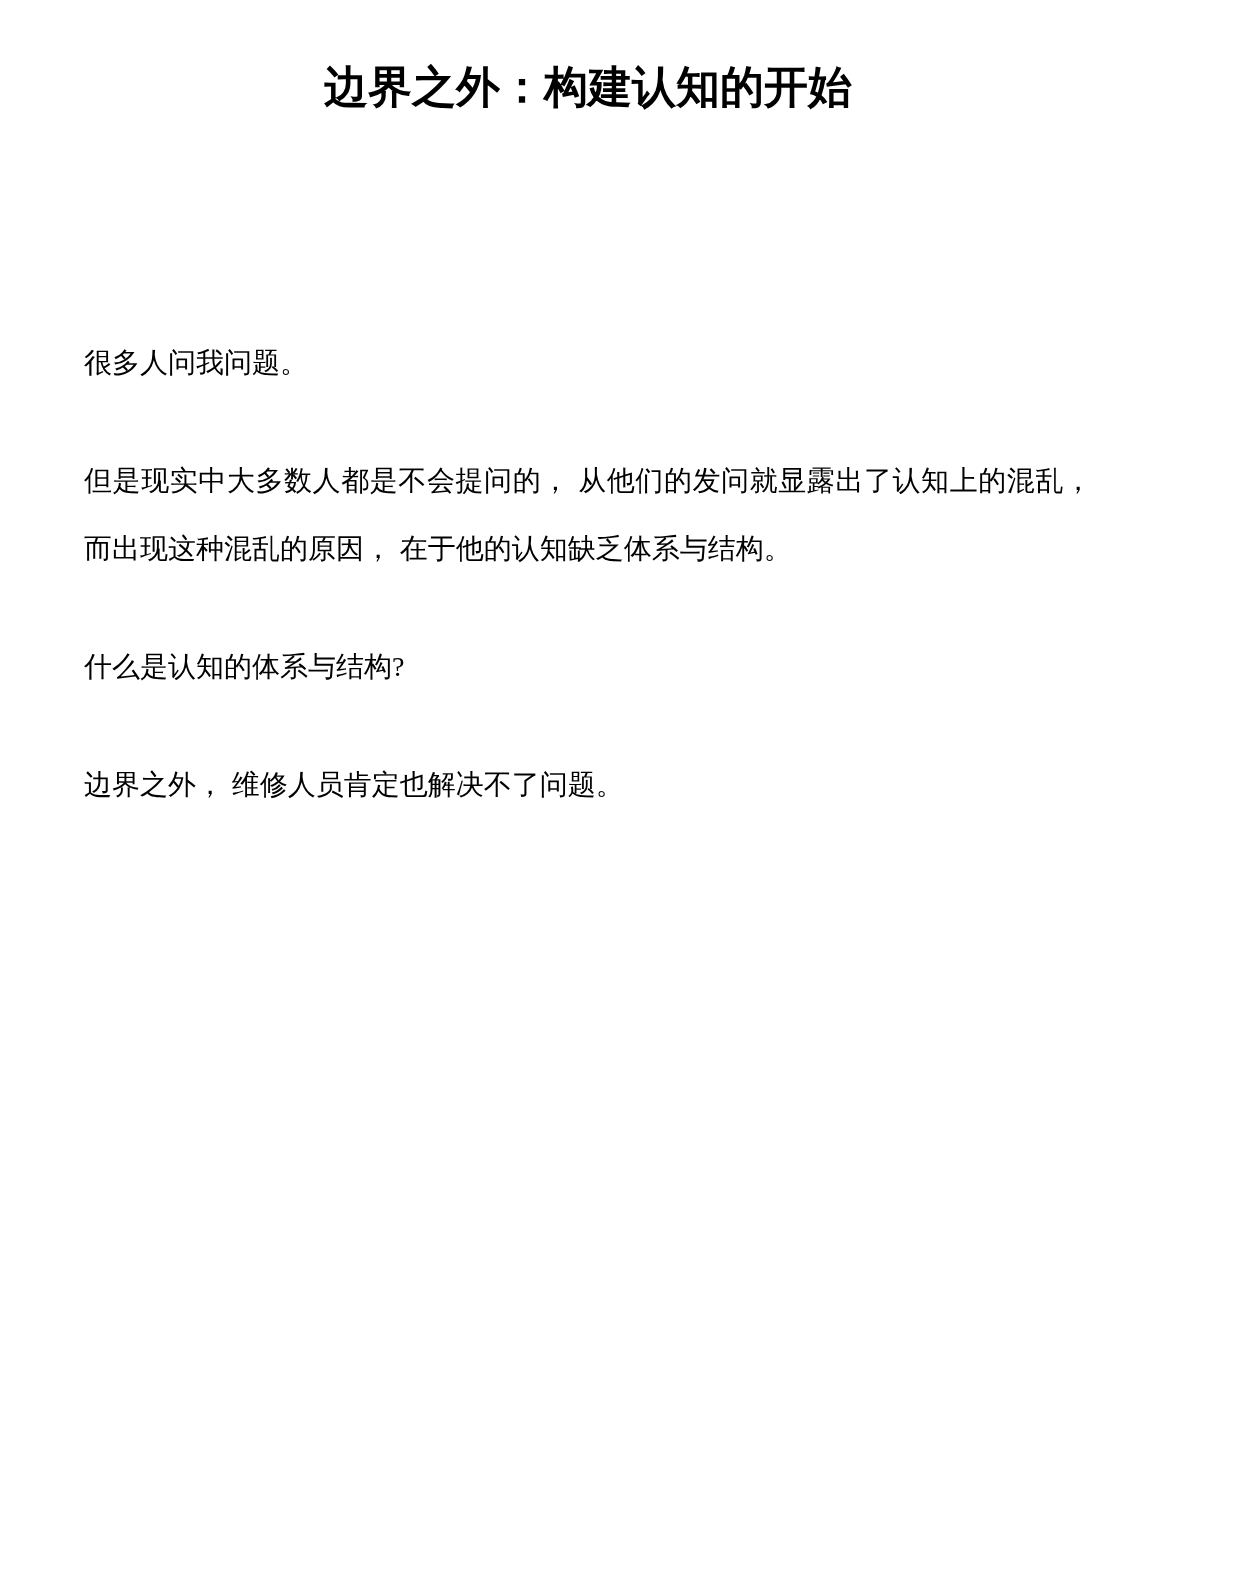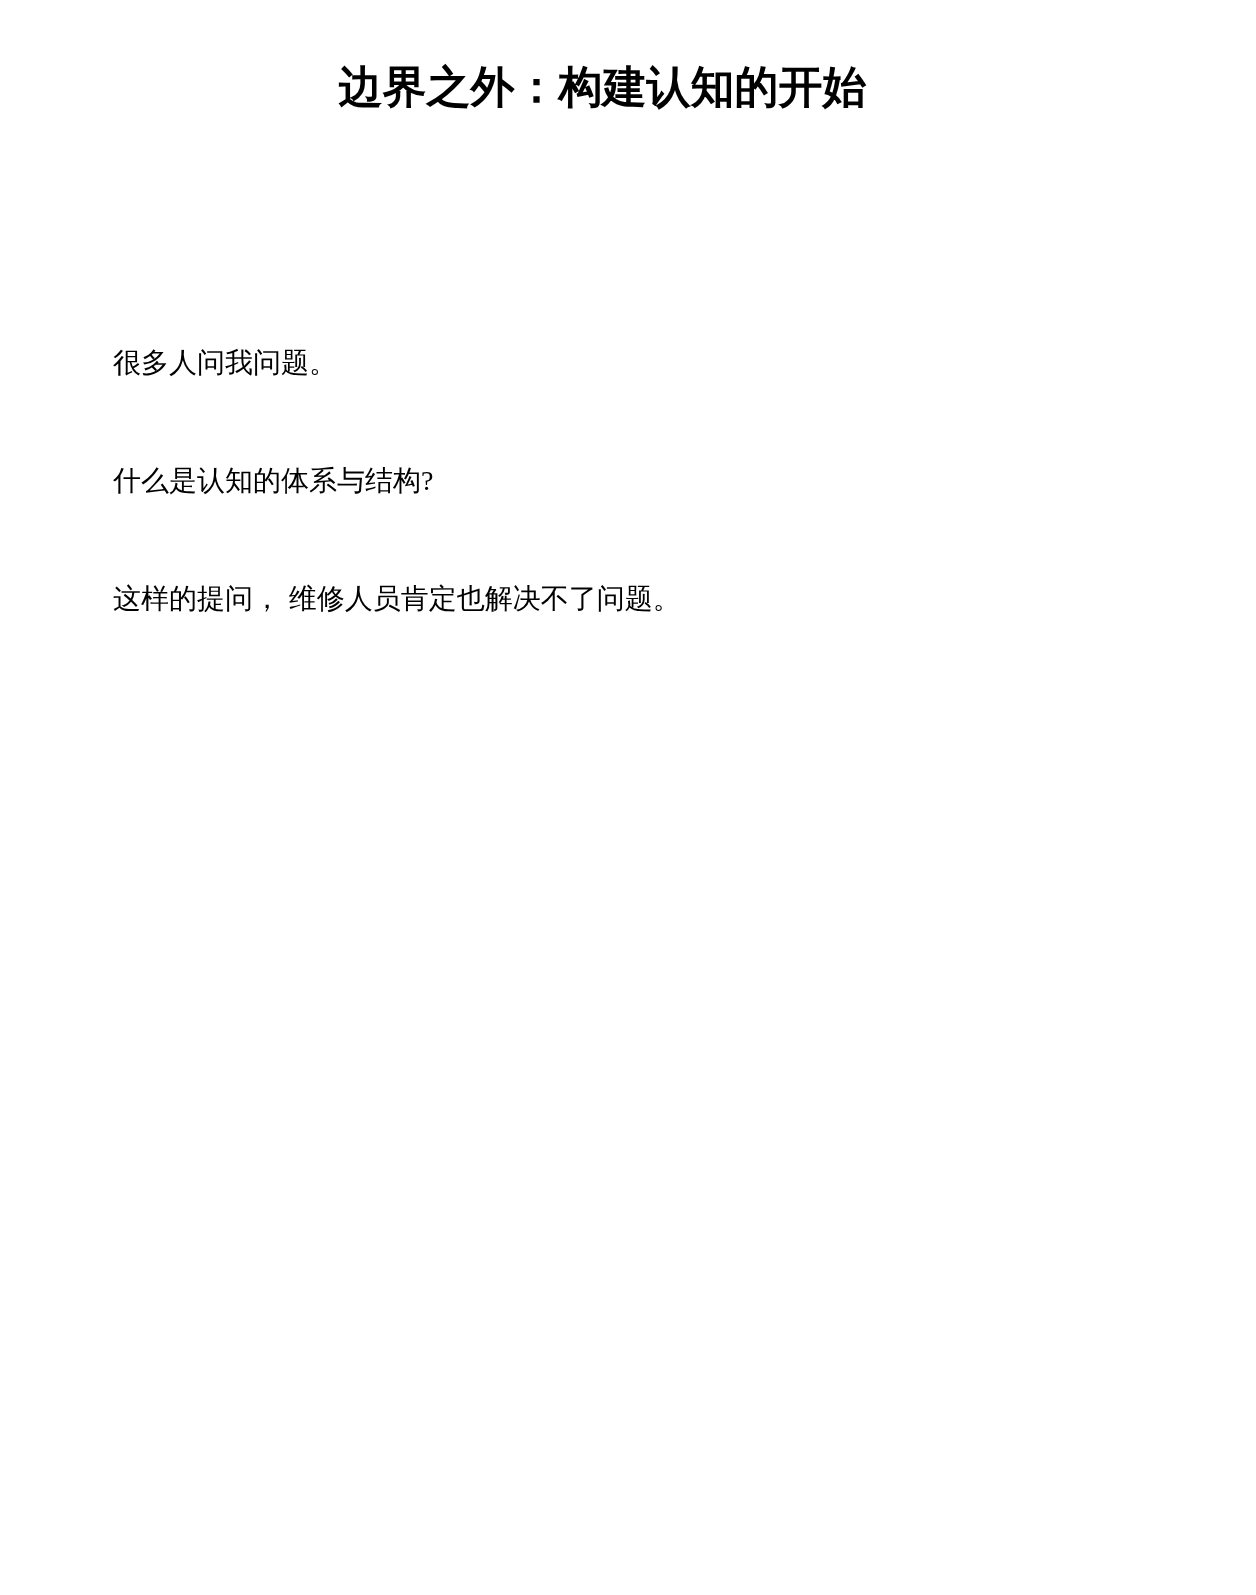--- a/index.html
+++ b/index.html
@@ -15,7 +15,7 @@
       background: #ffffff;
       color: #000000;
       font-family: "Liberation Sans", "DejaVu Sans", sans-serif;
-      padding: 62px 164px 0 113px;
+      padding: 62px 164px 0 84px;
       overflow: hidden;
     }
     .title {

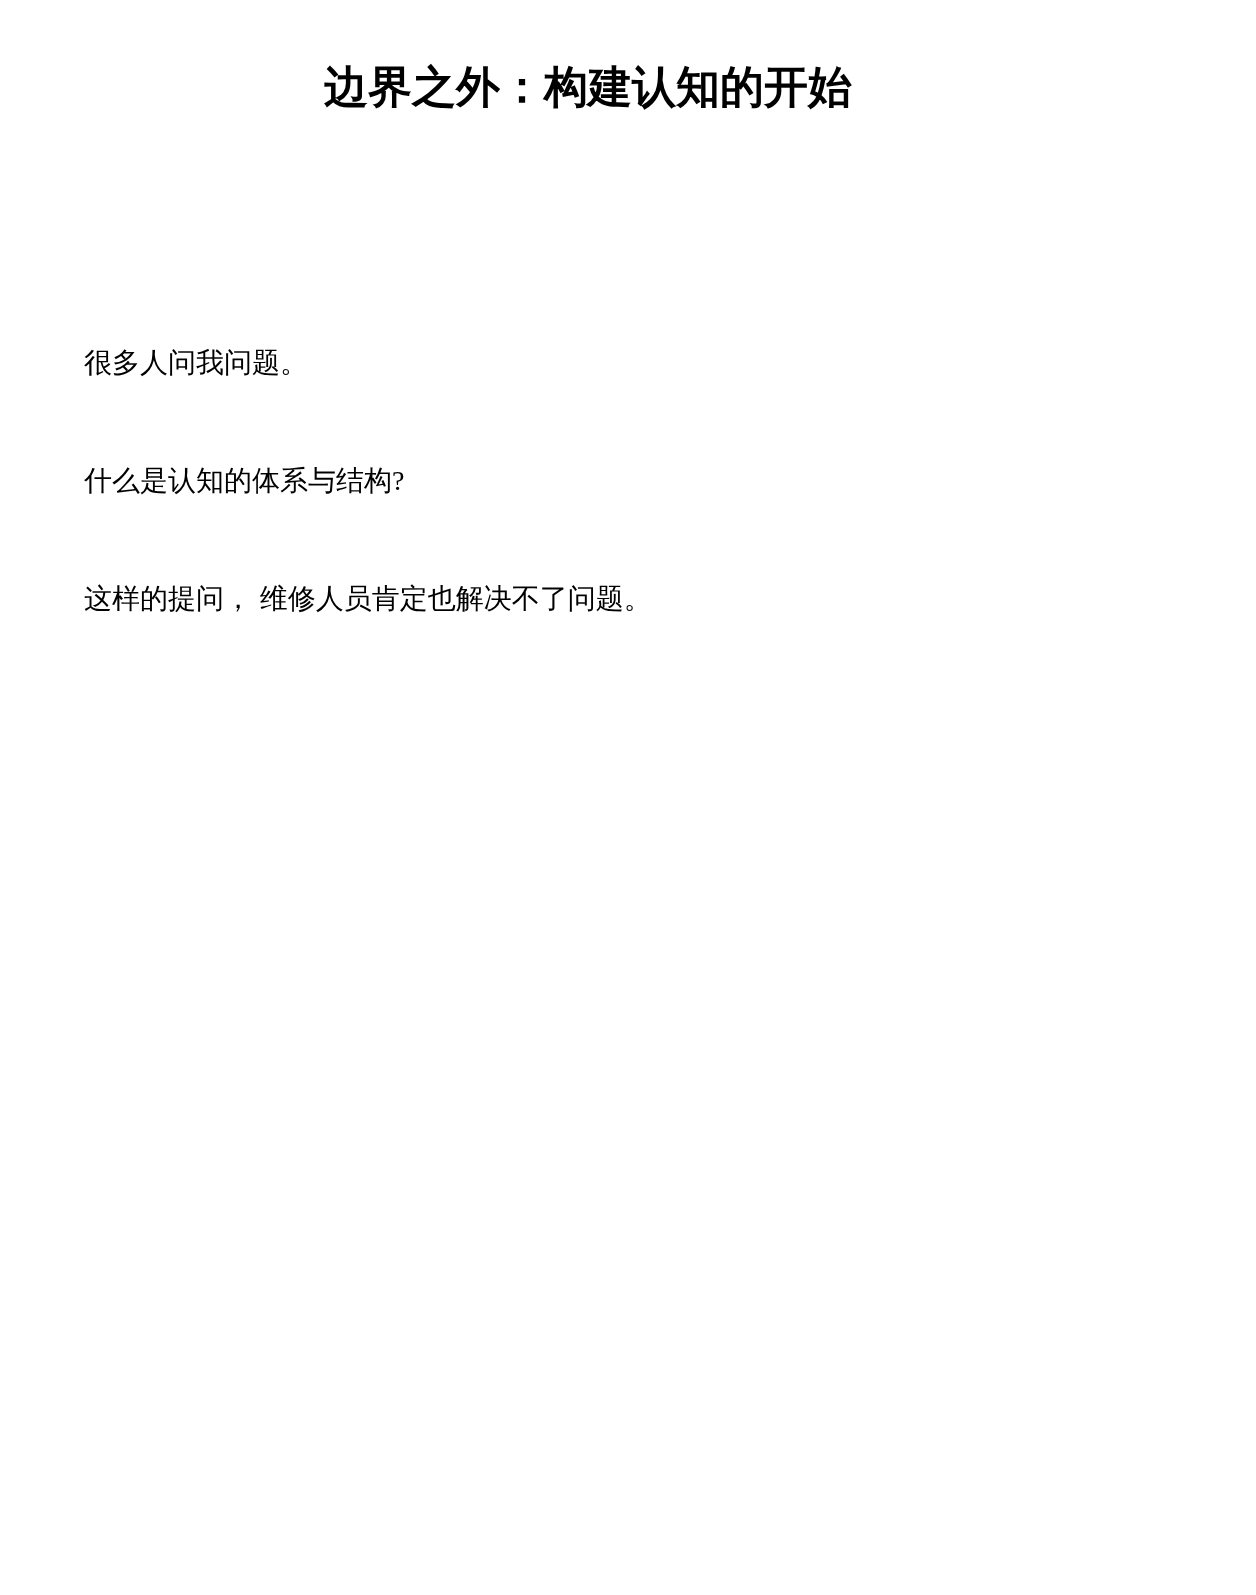--- a/index.html
+++ b/index.html
@@ -56,6 +56,7 @@
 
 
 
+    <p class="para">但是现实中大多数人都是不会提问的， 从他们的发问就显露出了认知上的混乱， 而出现这种混乱的原因， 在于他的认知缺乏体系与结构。</p>
 
     <p class="para"><span>什么是认知的体系与结构</span><span class="question-mark">?</span></p>
 

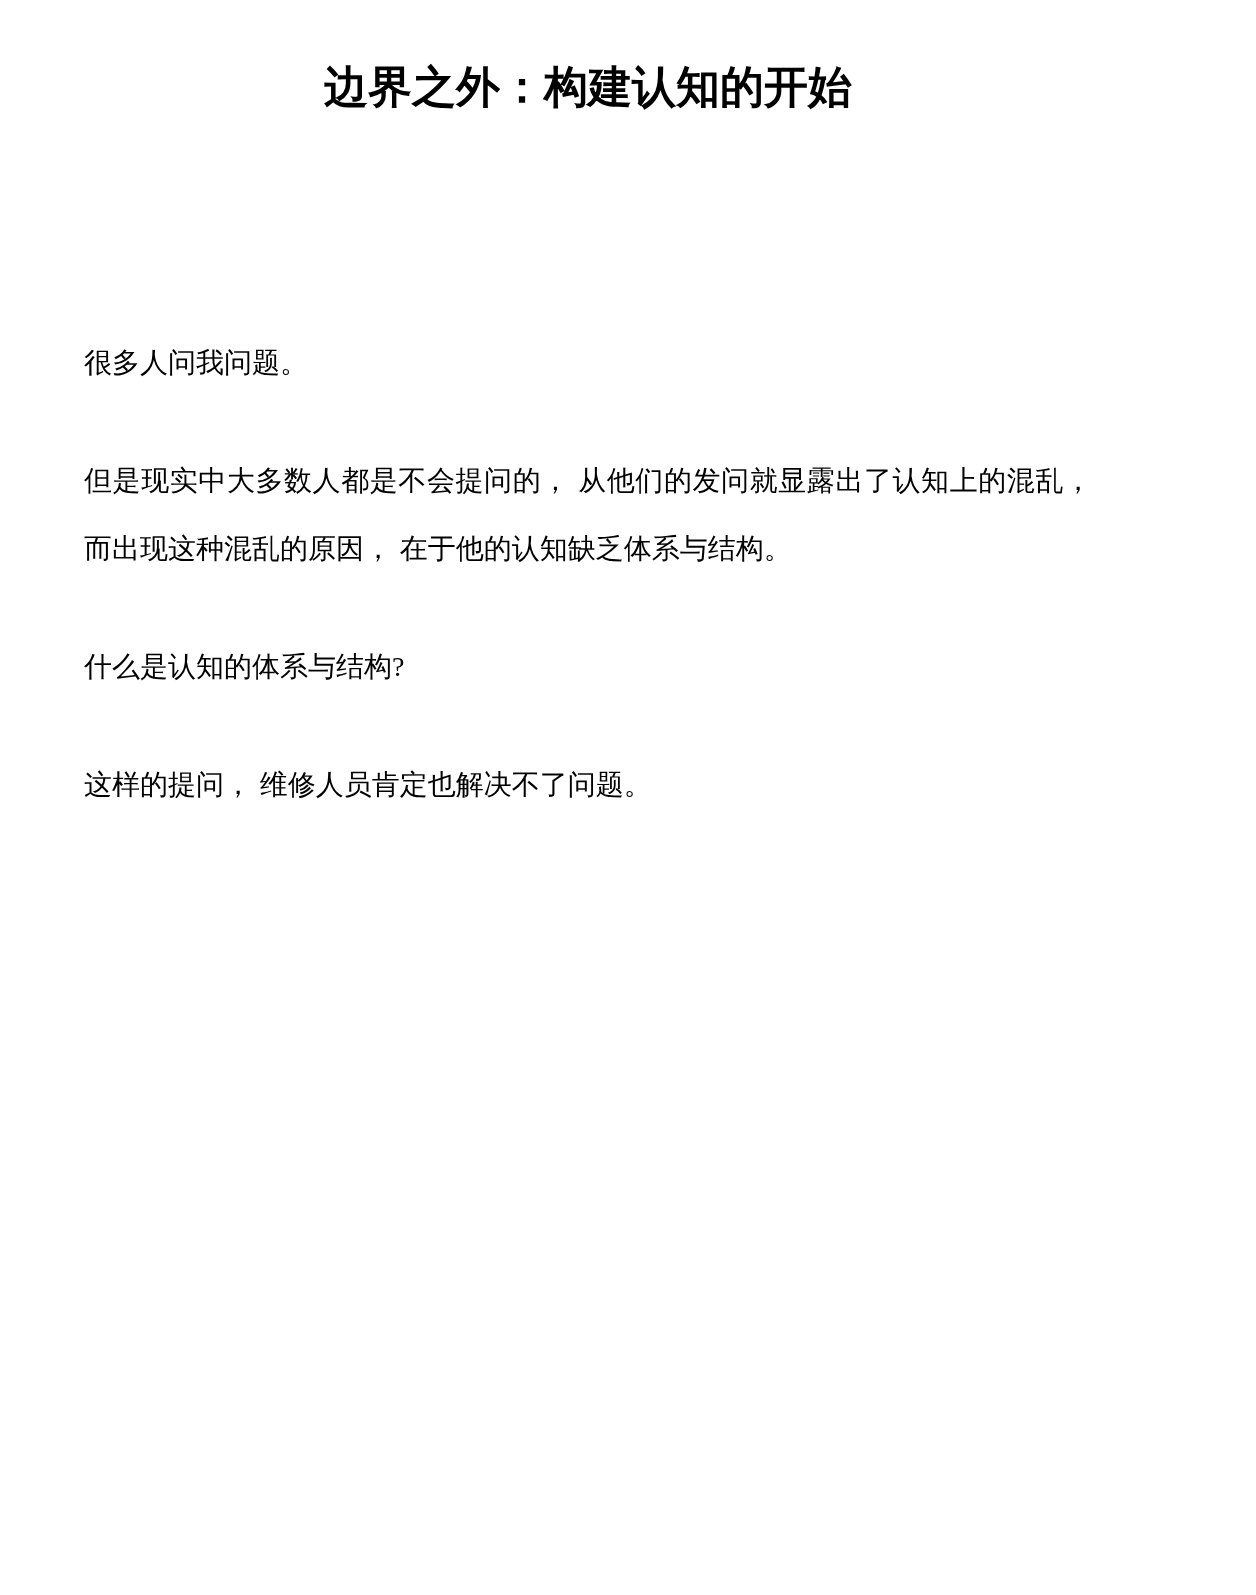--- a/index.html
+++ b/index.html
@@ -61,7 +61,7 @@
     <p class="para"><span>什么是认知的体系与结构</span><span class="question-mark">?</span></p>
 
 
-    <p class="para">这样的提问， 维修人员肯定也解决不了问题。</p>
+    <p class="para">边界之外， 维修人员肯定也解决不了问题。</p>
 
   </div>
 </div>

